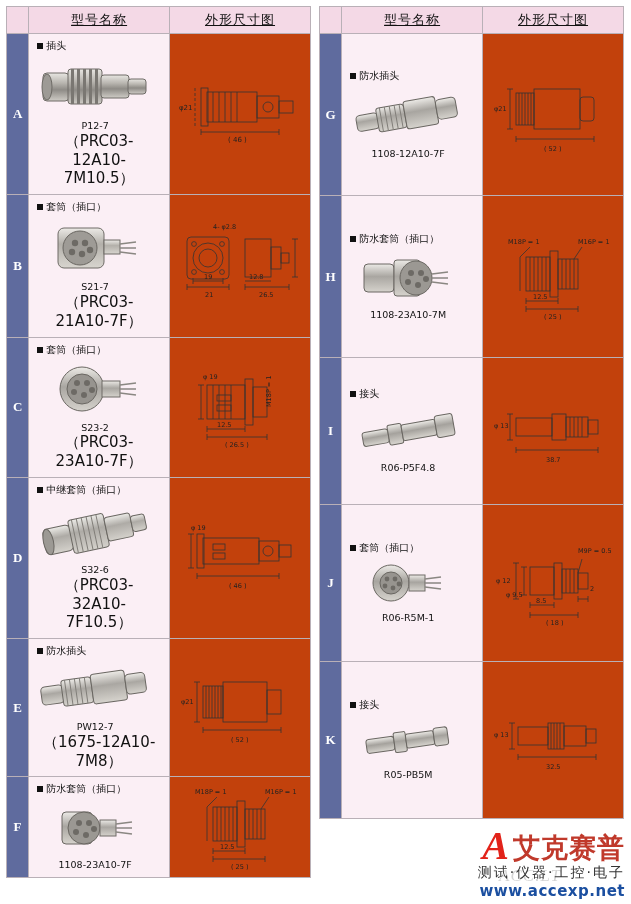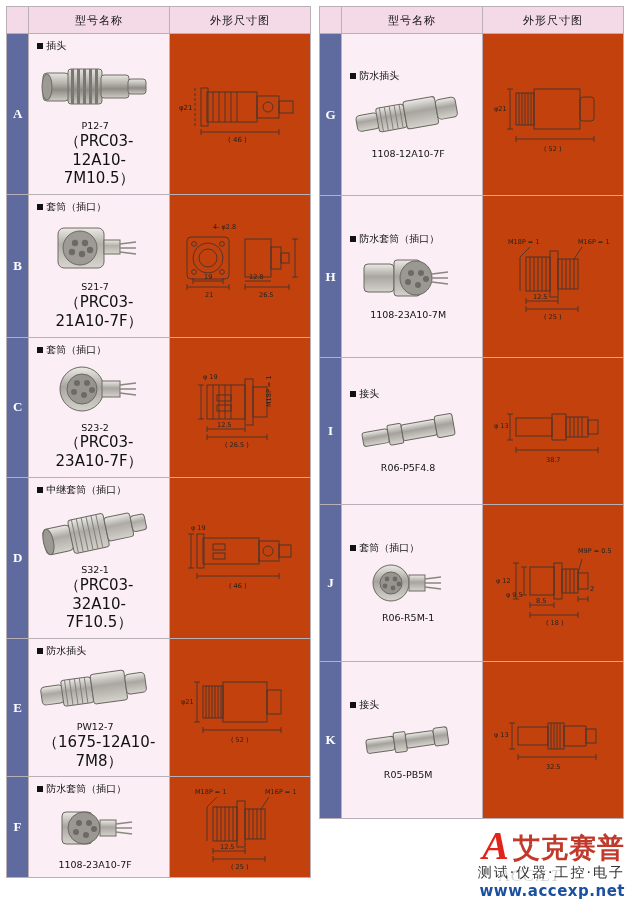--- a/index.html
+++ b/index.html
@@ -36,11 +36,12 @@
   .hdr th{
     background:#f4d9e6;
     height:26px;
-    font-size:11px;
+    font-size:13px;
     font-weight:normal;
     color:#111;
     text-align:center;
     letter-spacing:1px;
+    text-decoration:underline;
   }
   .hdr th.c-letter{background:#f4d9e6;}
   .c-letter{width:22px;}

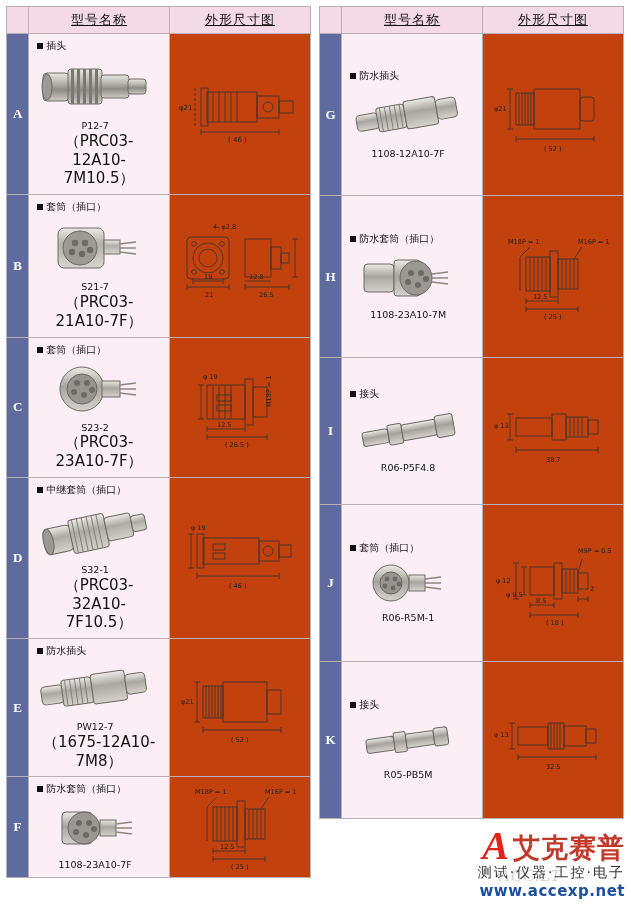--- a/index.html
+++ b/index.html
@@ -345,7 +345,7 @@
             </g>
           </svg>
           <div class="model">
-            <span>S32-1</span>
+            <span>S32-6</span>
             <span class="sub">（PRC03-32A10-7F10.5）</span>
           </div>
         </td>

